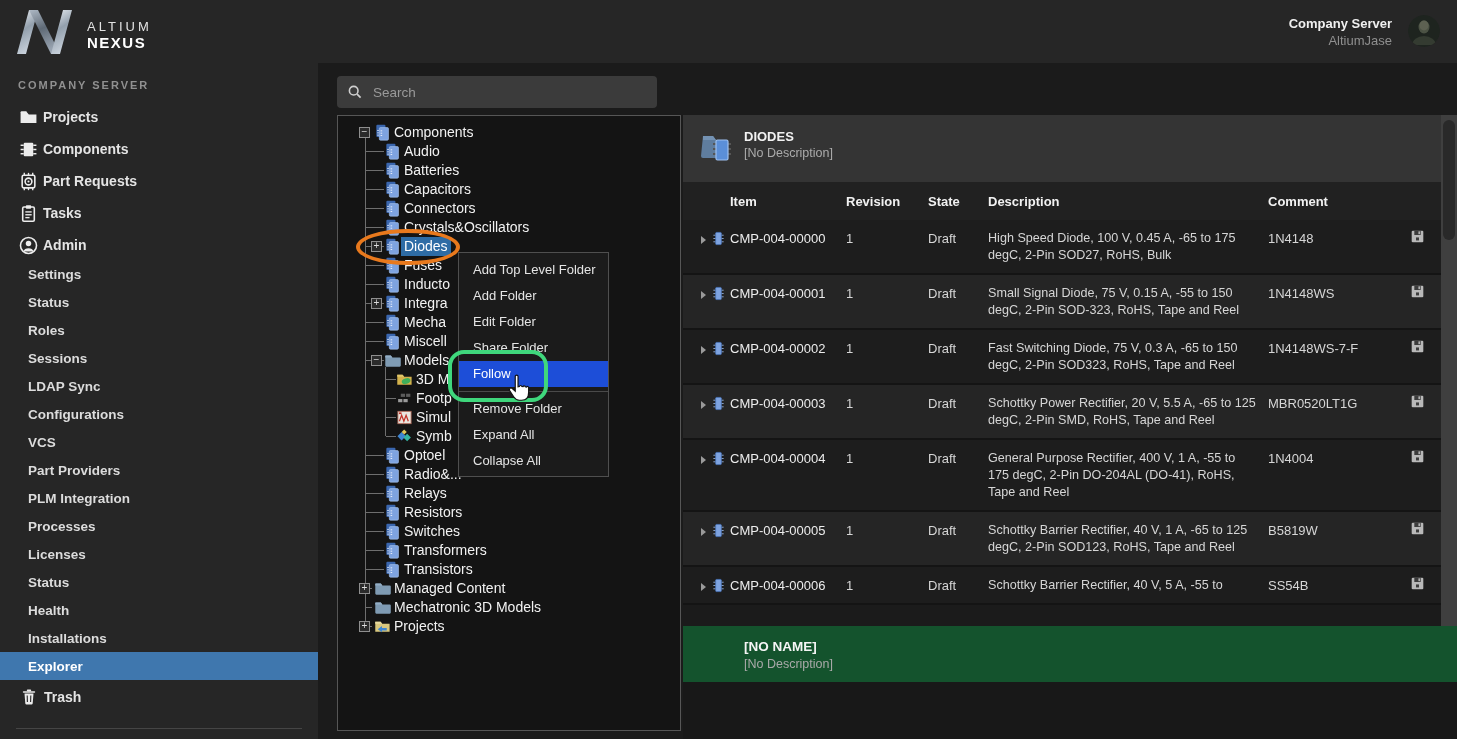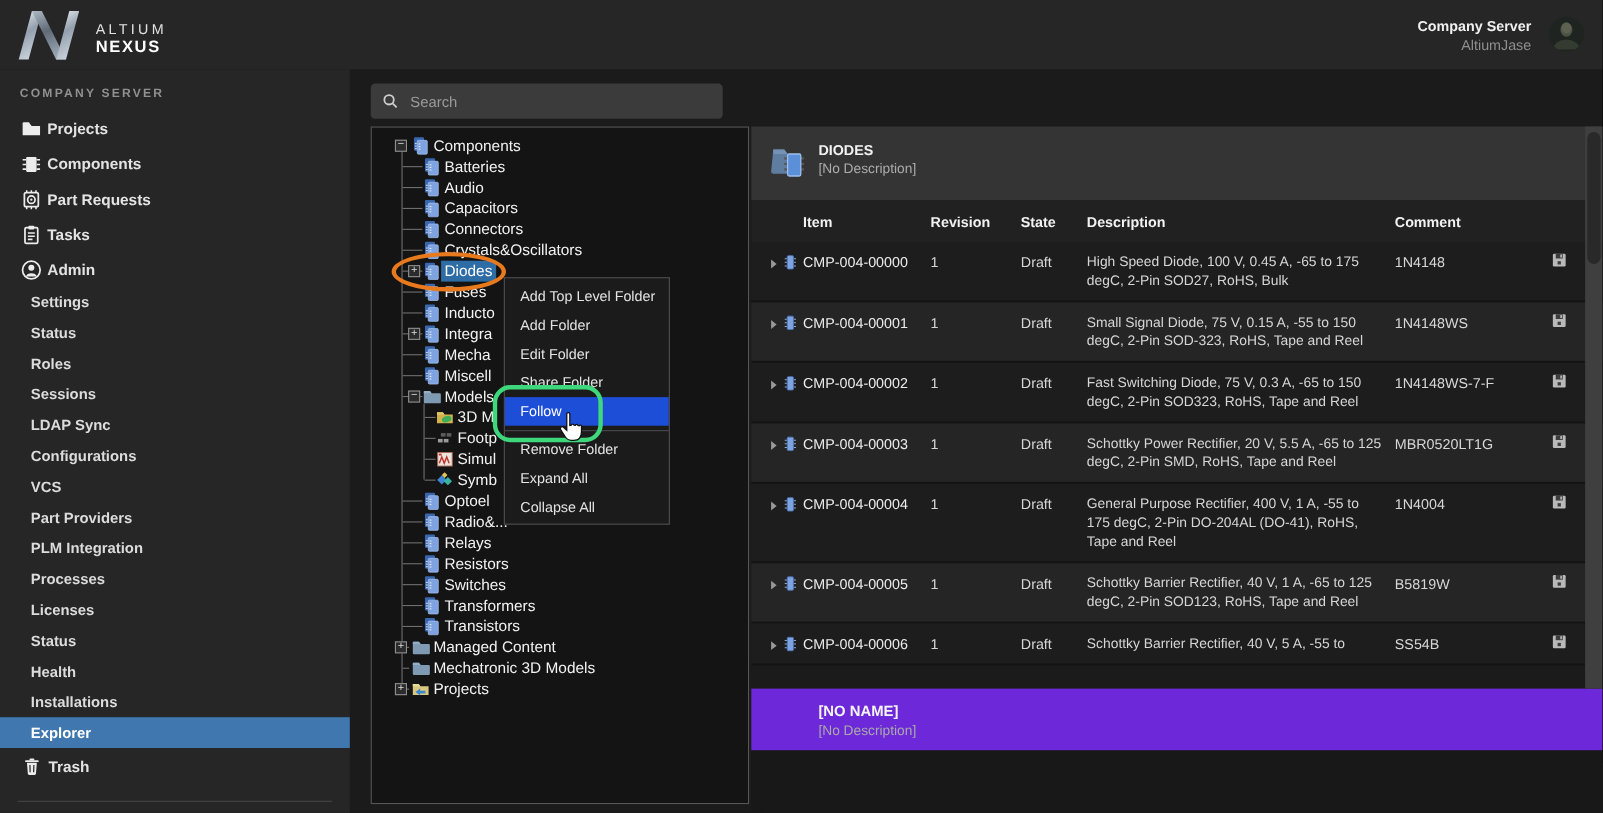--- a/index.html
+++ b/index.html
@@ -287,20 +287,20 @@
               <rect x="6.2" y="8.2" width="1.5" height="0.9" fill="#e7eefb"></rect>
               <rect x="6.2" y="10.4" width="1.5" height="0.9" fill="#e7eefb"></rect>
    </svg></span>
+          <span class="tlabel" style="left: 63px;">Audio</span>
+        </div>
+        <div class="trow">
+          <span class="ticon" style="left: 46px;"><svg width="17" height="17" viewBox="0 0 16 16">
+     <rect x="2.2" y="0.8" width="8.6" height="11.5" rx="1" fill="#3a66ae"></rect>
+     <rect x="3" y="5.6" width="1.6" height="1" fill="#c6d4ee"></rect>
+              <rect x="3" y="7.8" width="1.6" height="1" fill="#c6d4ee"></rect>
+              <rect x="3" y="10" width="1.6" height="1" fill="#c6d4ee"></rect>
+     <rect x="5" y="3.4" width="8.6" height="11.8" rx="1" fill="#7ea3e0" stroke="#a9c4ef" stroke-width="0.6"></rect>
+     <rect x="6.2" y="6" width="1.5" height="0.9" fill="#e7eefb"></rect>
+              <rect x="6.2" y="8.2" width="1.5" height="0.9" fill="#e7eefb"></rect>
+              <rect x="6.2" y="10.4" width="1.5" height="0.9" fill="#e7eefb"></rect>
+   </svg></span>
           <span class="tlabel" style="left: 63px;">Batteries</span>
-        </div>
-        <div class="trow">
-          <span class="ticon" style="left: 46px;"><svg width="17" height="17" viewBox="0 0 16 16">
-     <rect x="2.2" y="0.8" width="8.6" height="11.5" rx="1" fill="#3a66ae"></rect>
-     <rect x="3" y="5.6" width="1.6" height="1" fill="#c6d4ee"></rect>
-              <rect x="3" y="7.8" width="1.6" height="1" fill="#c6d4ee"></rect>
-              <rect x="3" y="10" width="1.6" height="1" fill="#c6d4ee"></rect>
-     <rect x="5" y="3.4" width="8.6" height="11.8" rx="1" fill="#7ea3e0" stroke="#a9c4ef" stroke-width="0.6"></rect>
-     <rect x="6.2" y="6" width="1.5" height="0.9" fill="#e7eefb"></rect>
-              <rect x="6.2" y="8.2" width="1.5" height="0.9" fill="#e7eefb"></rect>
-              <rect x="6.2" y="10.4" width="1.5" height="0.9" fill="#e7eefb"></rect>
-   </svg></span>
-          <span class="tlabel" style="left: 63px;">Audio</span>
         </div>
         <div class="trow">
           <span class="ticon" style="left: 46px;"><svg width="17" height="17" viewBox="0 0 16 16">

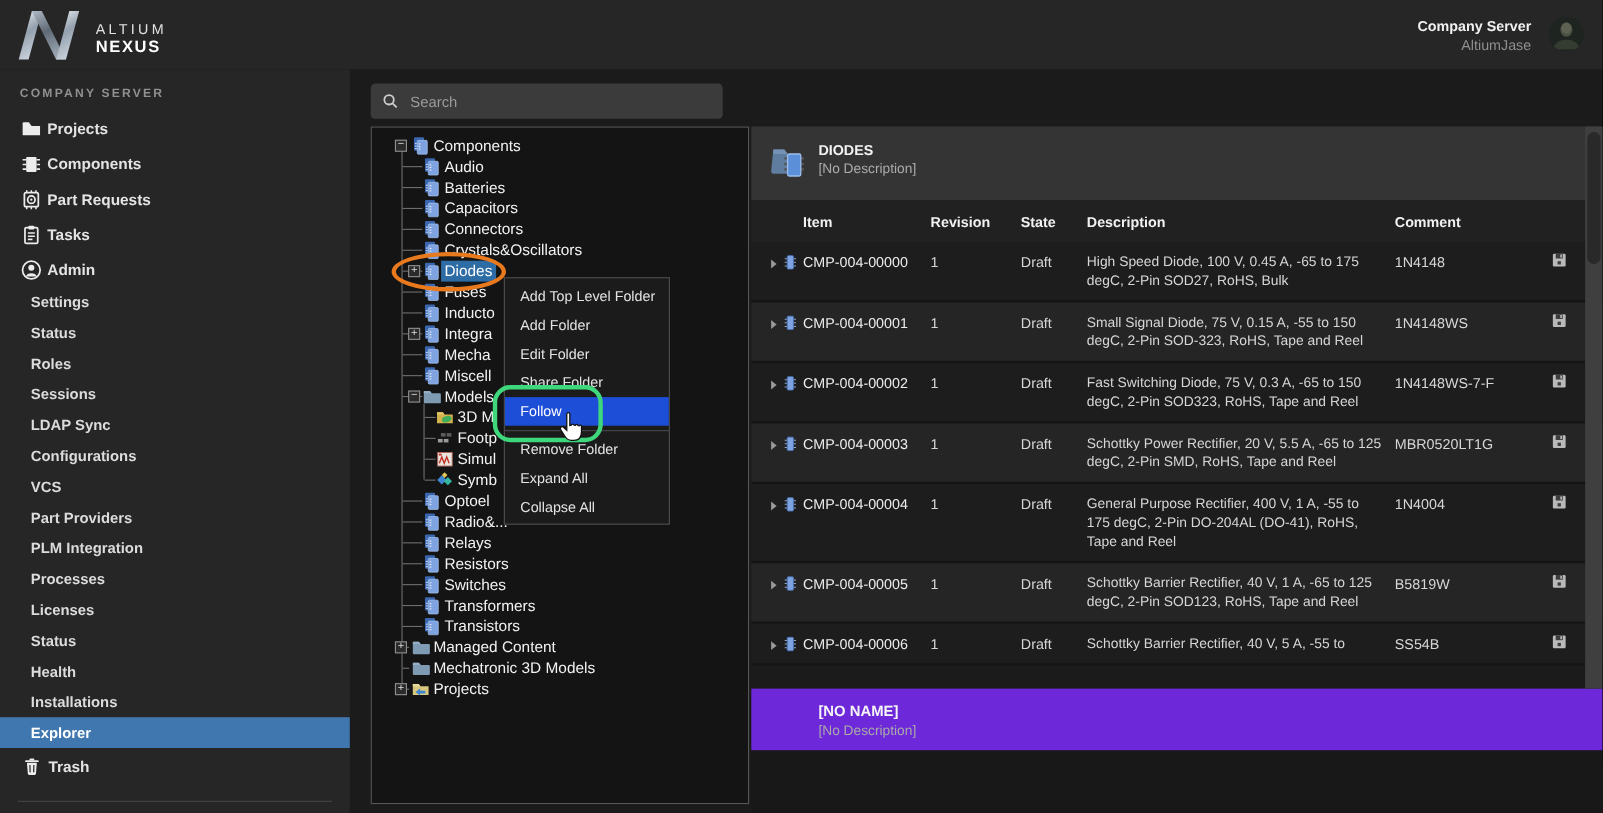--- a/index.html
+++ b/index.html
@@ -63,7 +63,7 @@
   .rrow .c-desc{margin-left:305px;width:268px;padding:10px 0 11px 0;font-size:12.6px;line-height:17px;}
   .rrow .c-comment{position:absolute;left:585px;top:11px;}
   .rrow .c-save{position:absolute;left:727px;top:9px;width:16px;height:16px;}
-  #rfooter{position:absolute;left:0;top:563px;width:774px;height:56px;background:#6d28d9;z-index:5;}
+  #rfooter{position:absolute;left:0;top:563px;width:774px;height:56px;background:#14532d;z-index:5;}
   #rfooter-name{position:absolute;left:61px;top:13px;font-size:13.5px;font-weight:bold;color:#f5f5f5;}
   #rfooter-desc{position:absolute;left:61px;top:31px;font-size:12.5px;color:#a9a9a9;}
   #rdark{position:absolute;left:0;top:619px;width:774px;height:57px;background:#181818;z-index:4;}

